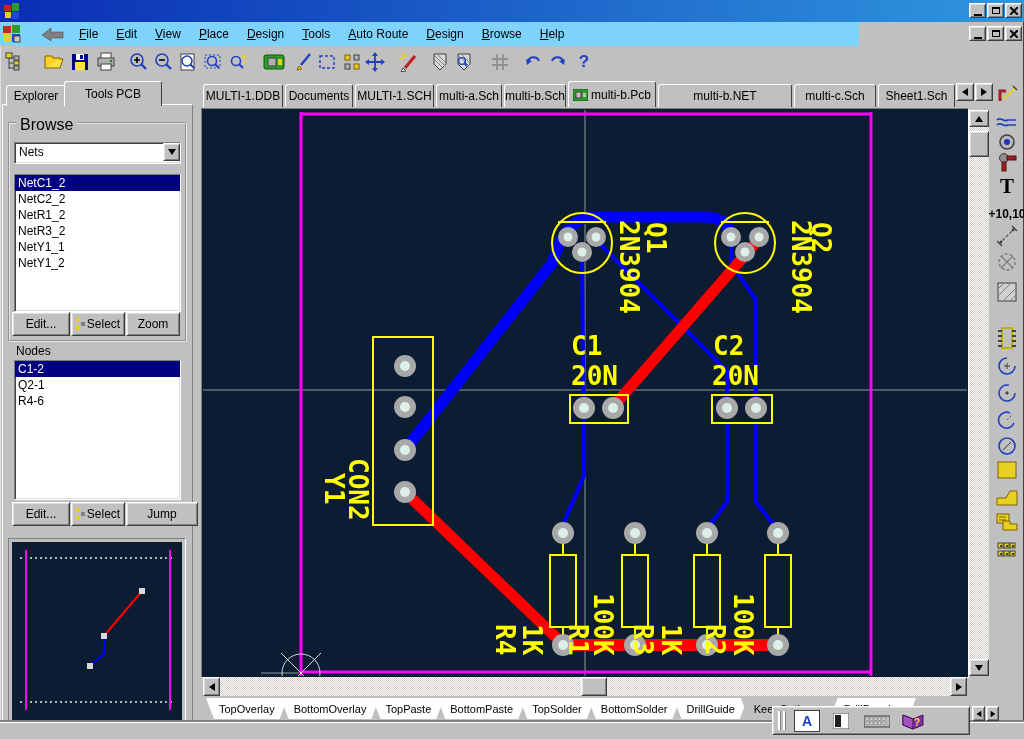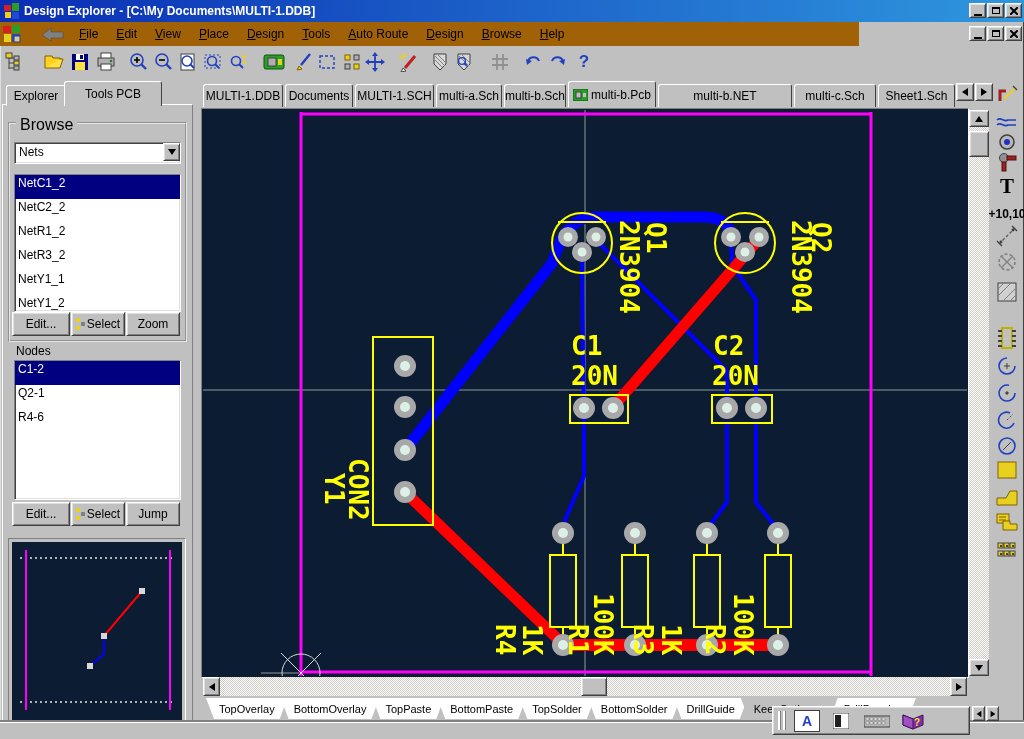--- a/index.html
+++ b/index.html
@@ -60,7 +60,6 @@
       <rect x="1" y="9" width="6" height="6" fill="#e8d020"></rect>
         <rect x="8" y="9" width="7" height="7" fill="#2048d8"></rect>
     </svg>
-    <span class="titletext" style="margin-left:24px">Design Explorer - [C:\My Documents\MULTI-1.DDB]</span>
     <div class="abs winbtn raised" style="left:969px;top:3px">
         <div style="width:8px;height:2px;background:#000;margin-top:8px"></div>
       </div>

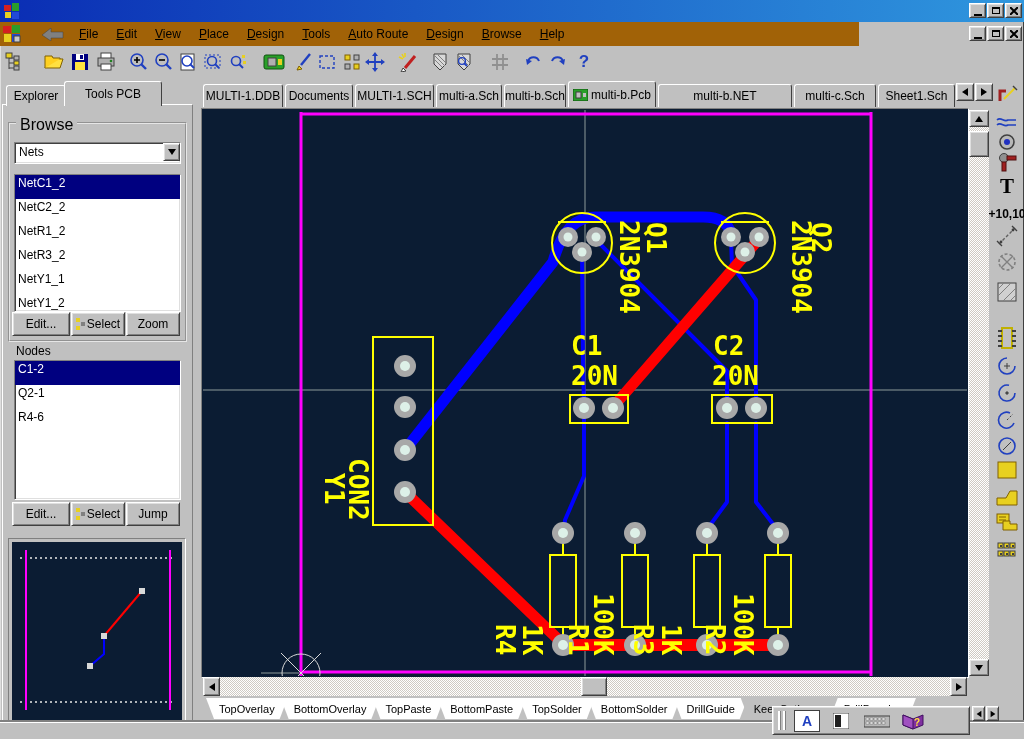--- a/index.html
+++ b/index.html
@@ -19,7 +19,7 @@
               background:linear-gradient(90deg,#0a2db4,#2f97de); display:flex; align-items:center; }
   .titletext { color:#ffffff; font-weight:bold; font-size:12px; margin-left:6px; white-space:nowrap; }
   .winbtn { width:17px; height:15px; display:flex; align-items:center; justify-content:center; }
-  .menubar { left:0; top:22px; width:859px; height:24px; background:#a16207; display:flex; align-items:center; }
+  .menubar { left:0; top:22px; width:859px; height:24px; background:#7dd3fc; display:flex; align-items:center; }
   .menu-item { display:inline-block; padding:2px 9px; font-size:12px; color:#000; }
   .menu-item::first-letter { text-decoration:underline; }
   .tbtn { width:24px; height:24px; display:inline-flex; align-items:center; justify-content:center; }

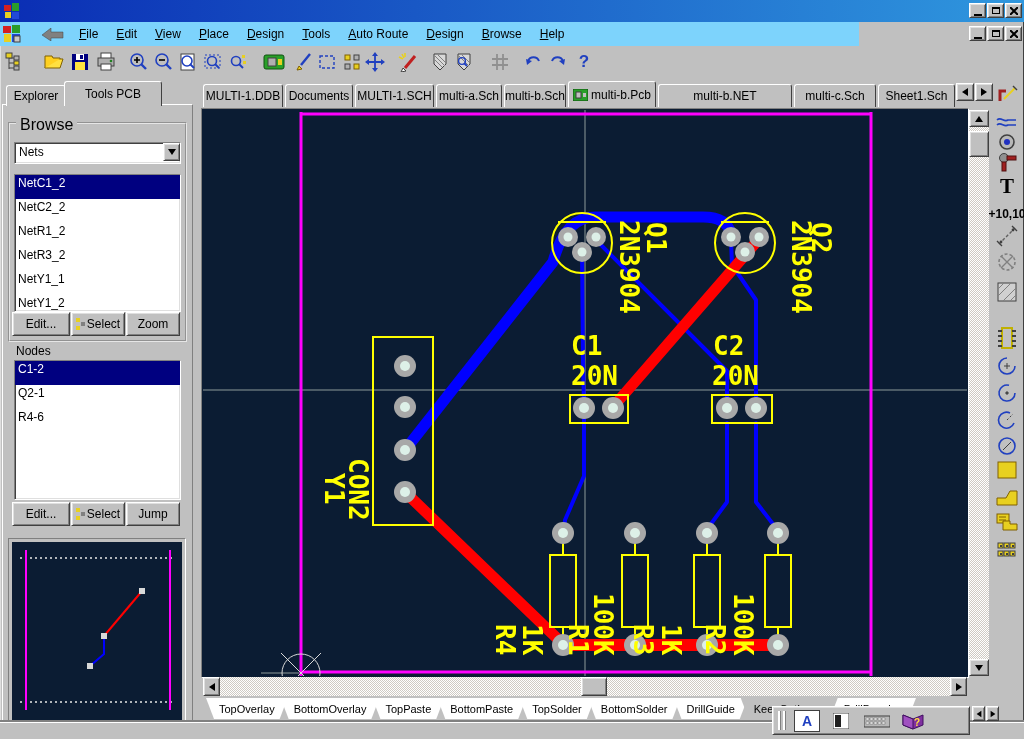--- a/index.html
+++ b/index.html
@@ -27,7 +27,7 @@
          border-bottom:none; border-radius:3px 3px 0 0; display:flex; align-items:center;
          justify-content:center; font-size:12px; white-space:nowrap; overflow:hidden; }
   .listbox { background:#ffffff; font-size:12px; }
-  .listitem { height:24px; line-height:16px; padding-left:3px; color:#000; white-space:nowrap; }
+  .listitem { height:16px; line-height:16px; padding-left:3px; color:#000; white-space:nowrap; }
   .listitem.sel { background:#000080; color:#ffffff; }
   .btn { background:#c0c0c0; border:1px solid; border-color:#ffffff #404040 #404040 #ffffff;
          box-shadow: inset 1px 1px 0 #dfdfdf, inset -1px -1px 0 #808080;

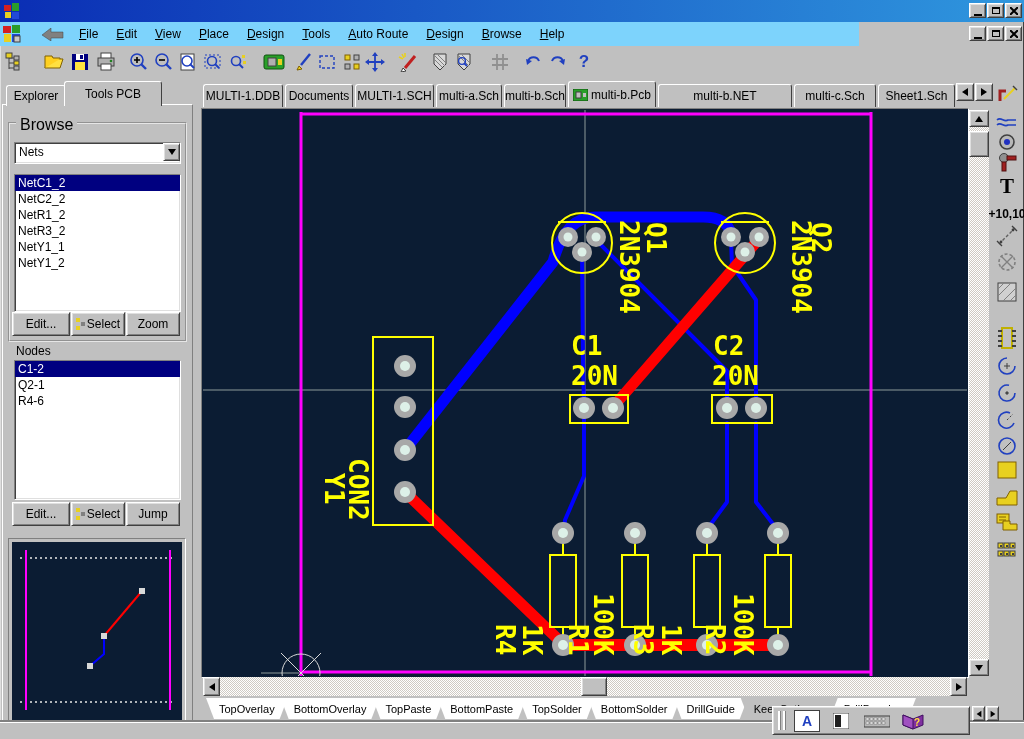--- a/index.html
+++ b/index.html
@@ -300,7 +300,7 @@
         </svg>
       <span>Select</span>
     </div>
-    <div class="abs btn" style="left:126px;top:424px;width:54px;height:24px">Jump</div>
+    <div class="abs btn" style="left:126px;top:424px;width:72px;height:24px">Jump</div>
 
     <div class="abs sunken" style="left:8px;top:460px;width:178px;height:186px;background:#c0c0c0">
       <svg class="abs" style="left:3px;top:3px" width="170" height="178">

